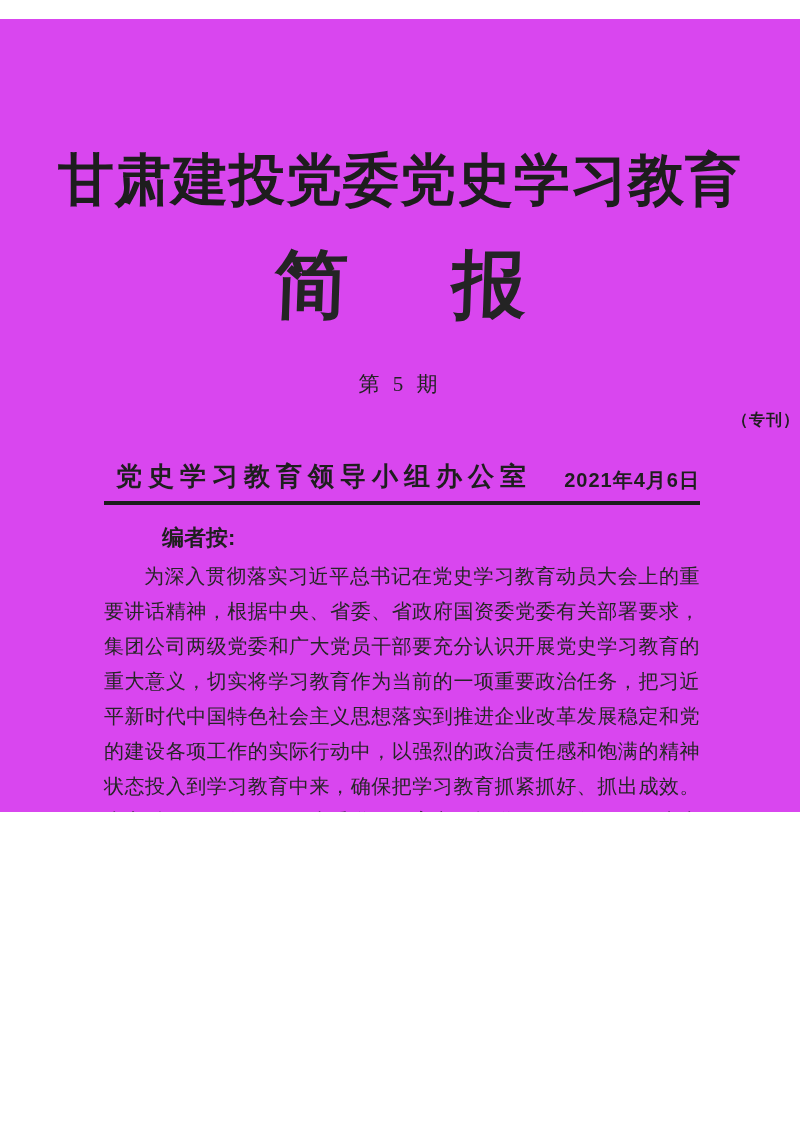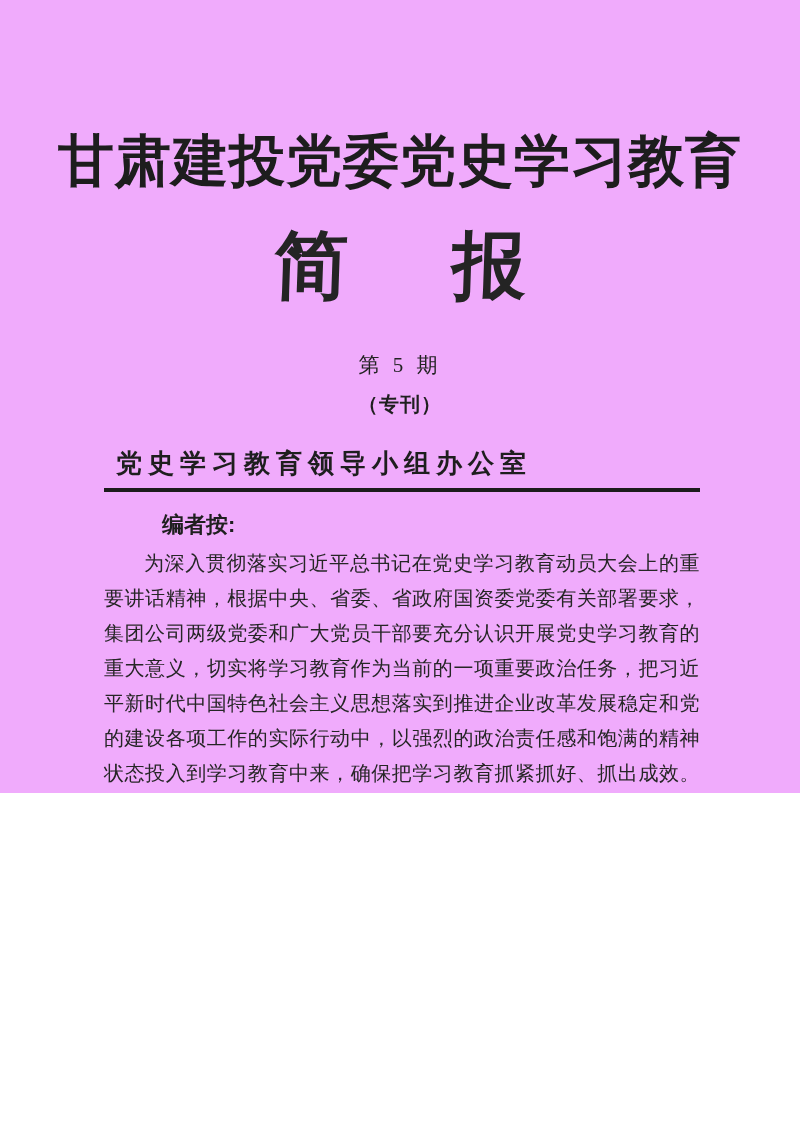--- a/index.html
+++ b/index.html
@@ -11,10 +11,11 @@
     position: relative;
     width: 800px;
     height: 793px;
-    background: #f0abfc;
+    background: #d946ef;
     overflow: hidden;
     font-family: "Liberation Serif", serif;
     color: #2a2a2a;
+    margin-top: 19px;
   }
   .doc-title {
     margin: 132px 0 0 0;

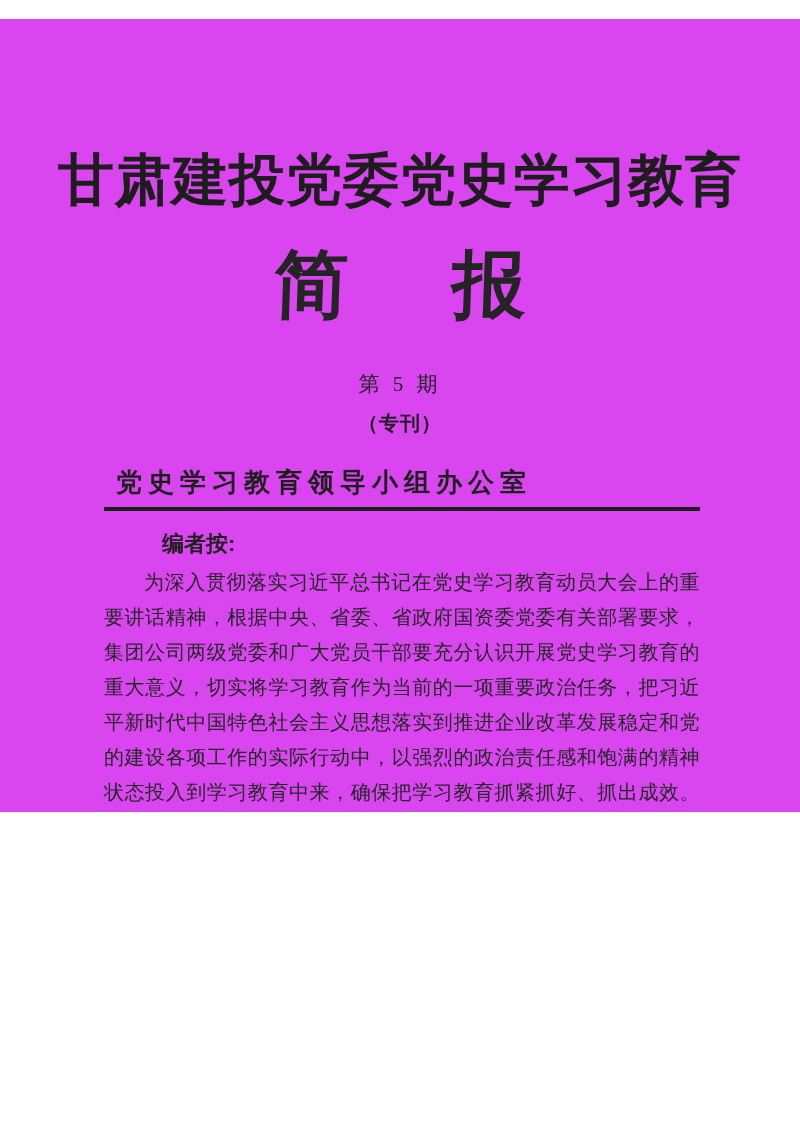--- a/index.html
+++ b/index.html
@@ -52,9 +52,9 @@
   }
   .edition-label {
     margin-top: 12px;
-    text-align: center;
+    text-align: right;
     font-family: Liberation Sans, sans-serif;
-    font-size: 20px;
+    font-size: 16px;
     font-weight: bold;
     letter-spacing: 1px;
     color: #1f1f1f;

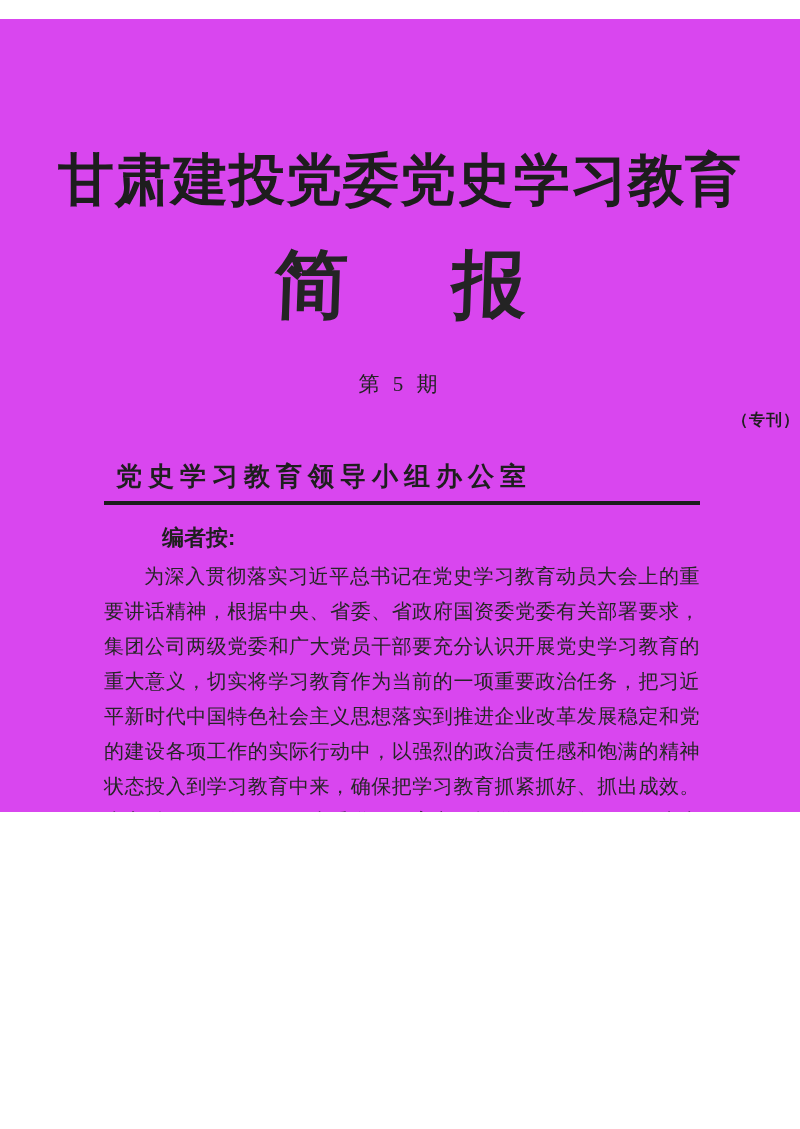--- a/index.html
+++ b/index.html
@@ -140,6 +140,7 @@
   <div class="masthead-info">
     <div class="office-row">
       <span class="office-line">党史学习教育领导小组办公室</span>
+      <span class="publish-date">2021年4月6日</span>
     </div>
   </div>
 

